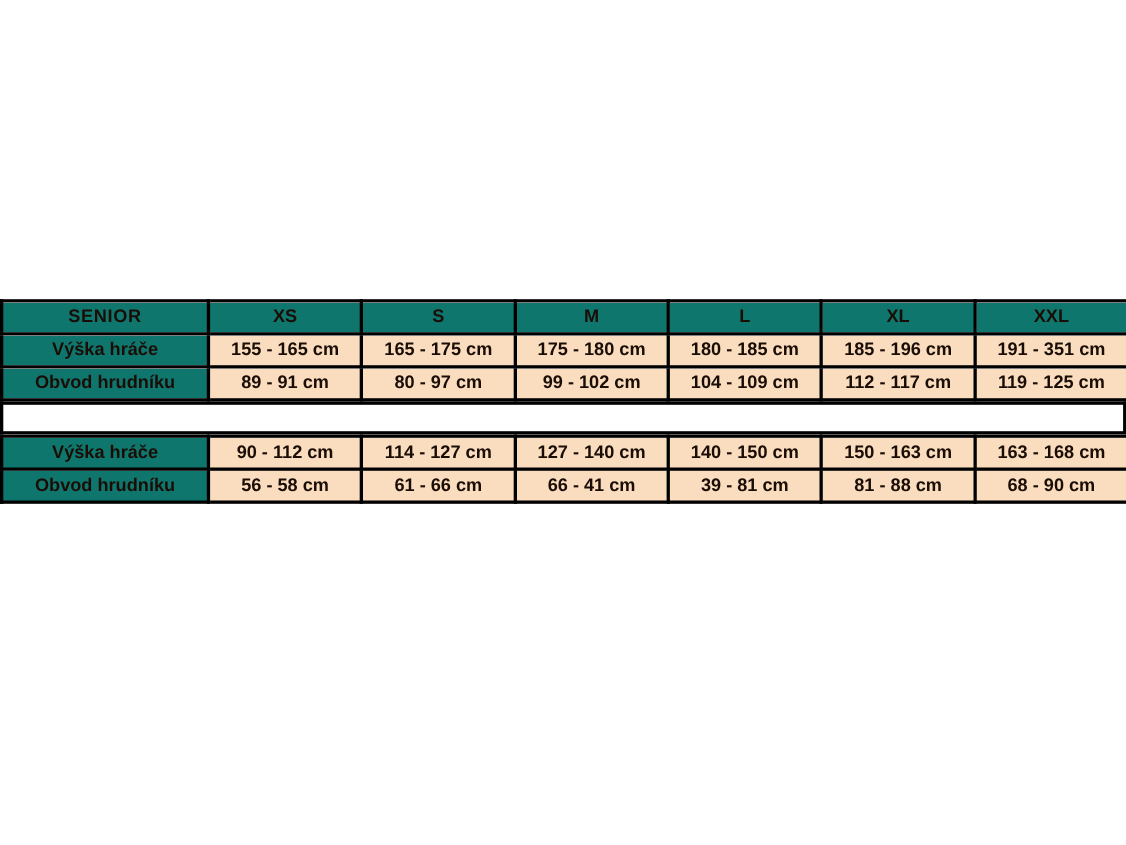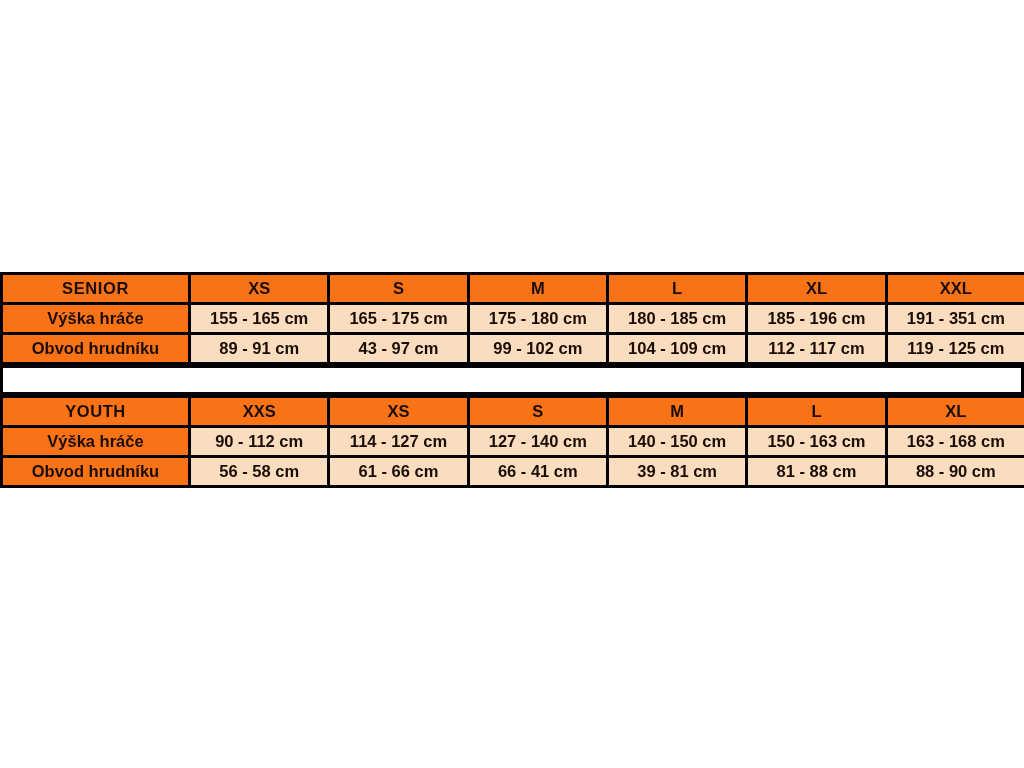--- a/index.html
+++ b/index.html
@@ -56,7 +56,7 @@
 
   
   .cell-orange {
-    background: #f97316;
+    background: #0f766e;
     font-weight: bold;
   }
 

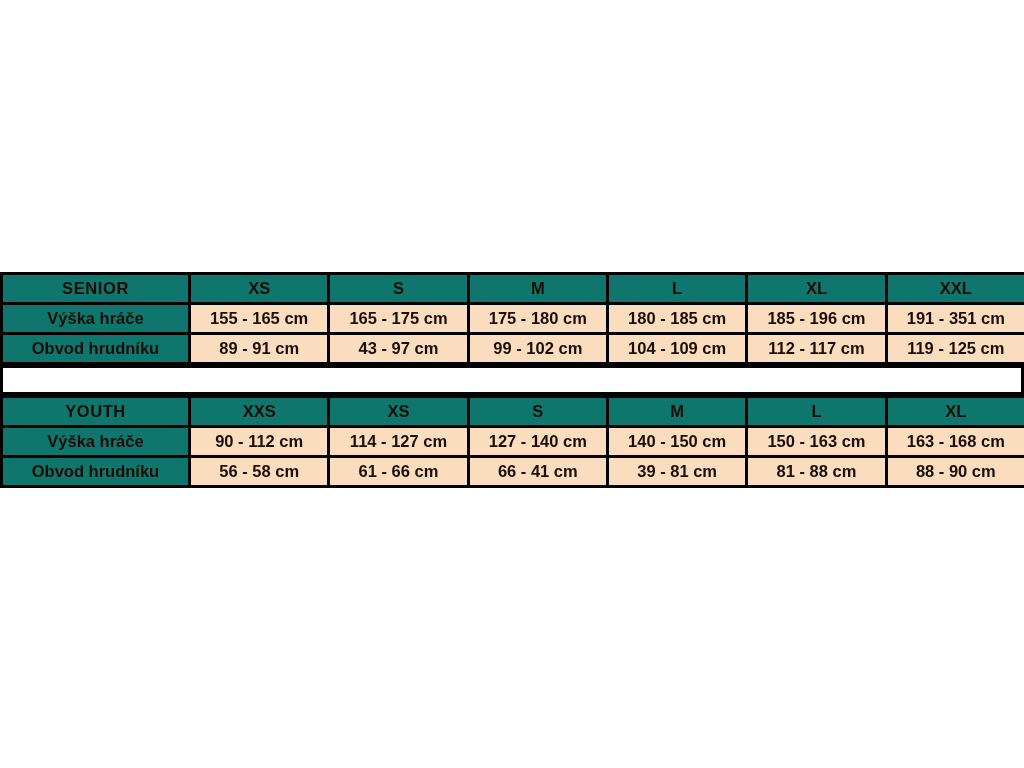--- a/index.html
+++ b/index.html
@@ -129,7 +129,7 @@
         <tr>
           <td class="cell-orange row-label">Obvod hrudníku</td>
           <td class="cell-peach">89 - 91 cm</td>
-          <td class="cell-peach">43 - 97 cm</td>
+          <td class="cell-peach">80 - 97 cm</td>
           <td class="cell-peach">99 - 102 cm</td>
           <td class="cell-peach">104 - 109 cm</td>
           <td class="cell-peach">112 - 117 cm</td>

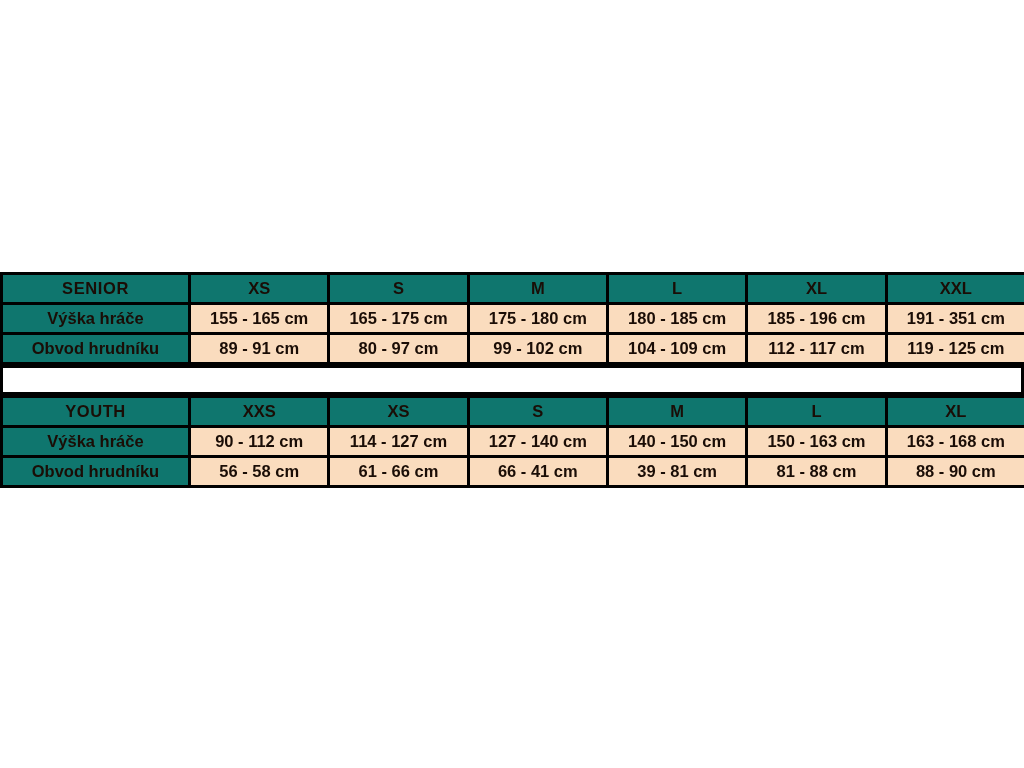--- a/index.html
+++ b/index.html
@@ -158,15 +158,6 @@
       </colgroup>
       <tbody>
         <tr>
-          <td class="cell-orange group-title">YOUTH</td>
-          <td class="cell-orange">XXS</td>
-          <td class="cell-orange">XS</td>
-          <td class="cell-orange">S</td>
-          <td class="cell-orange">M</td>
-          <td class="cell-orange">L</td>
-          <td class="cell-orange">XL</td>
-        </tr>
-        <tr>
           <td class="cell-orange row-label">Výška hráče</td>
           <td class="cell-peach">90 - 112 cm</td>
           <td class="cell-peach">114 - 127 cm</td>

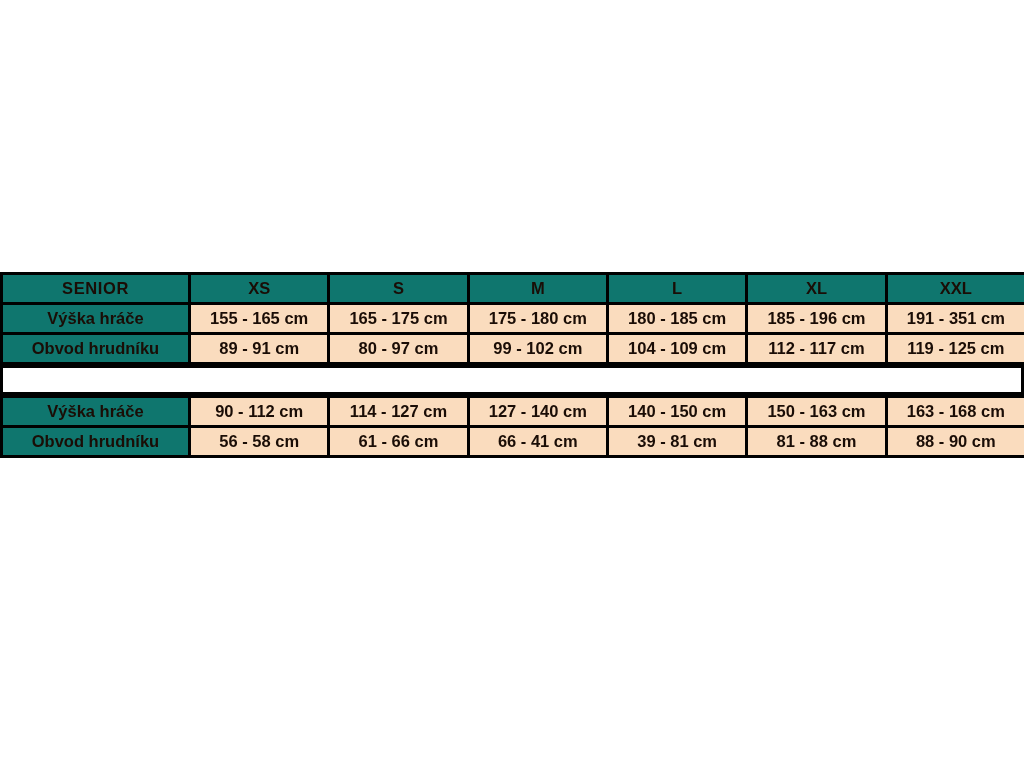--- a/index.html
+++ b/index.html
@@ -173,7 +173,7 @@
           <td class="cell-peach">66 - 41 cm</td>
           <td class="cell-peach">39 - 81 cm</td>
           <td class="cell-peach">81 - 88 cm</td>
-          <td class="cell-peach">88 - 90 cm</td>
+          <td class="cell-peach">68 - 90 cm</td>
         </tr>
       </tbody>
     </table>

